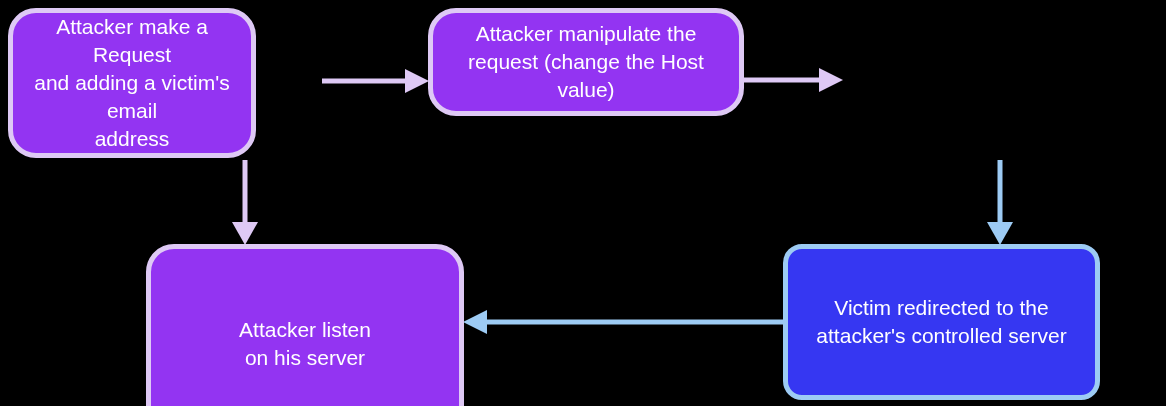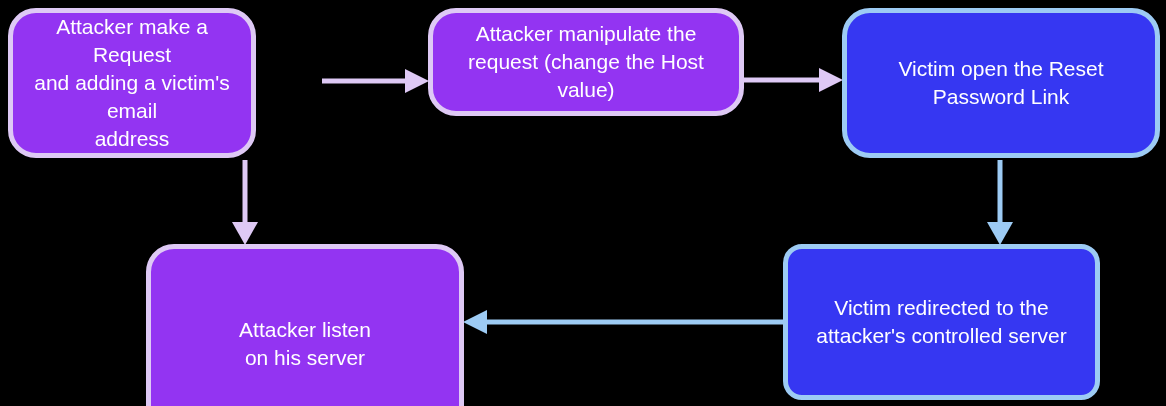--- a/index.html
+++ b/index.html
@@ -94,10 +94,6 @@
 value)</span>
   </div>
 
-  <div id="n3" class="node blue">
-    <span class="label">Victim open the Reset
-Password Link</span>
-  </div>
 
   <div id="n4" class="node blue">
     <span class="label">Victim redirected to the

